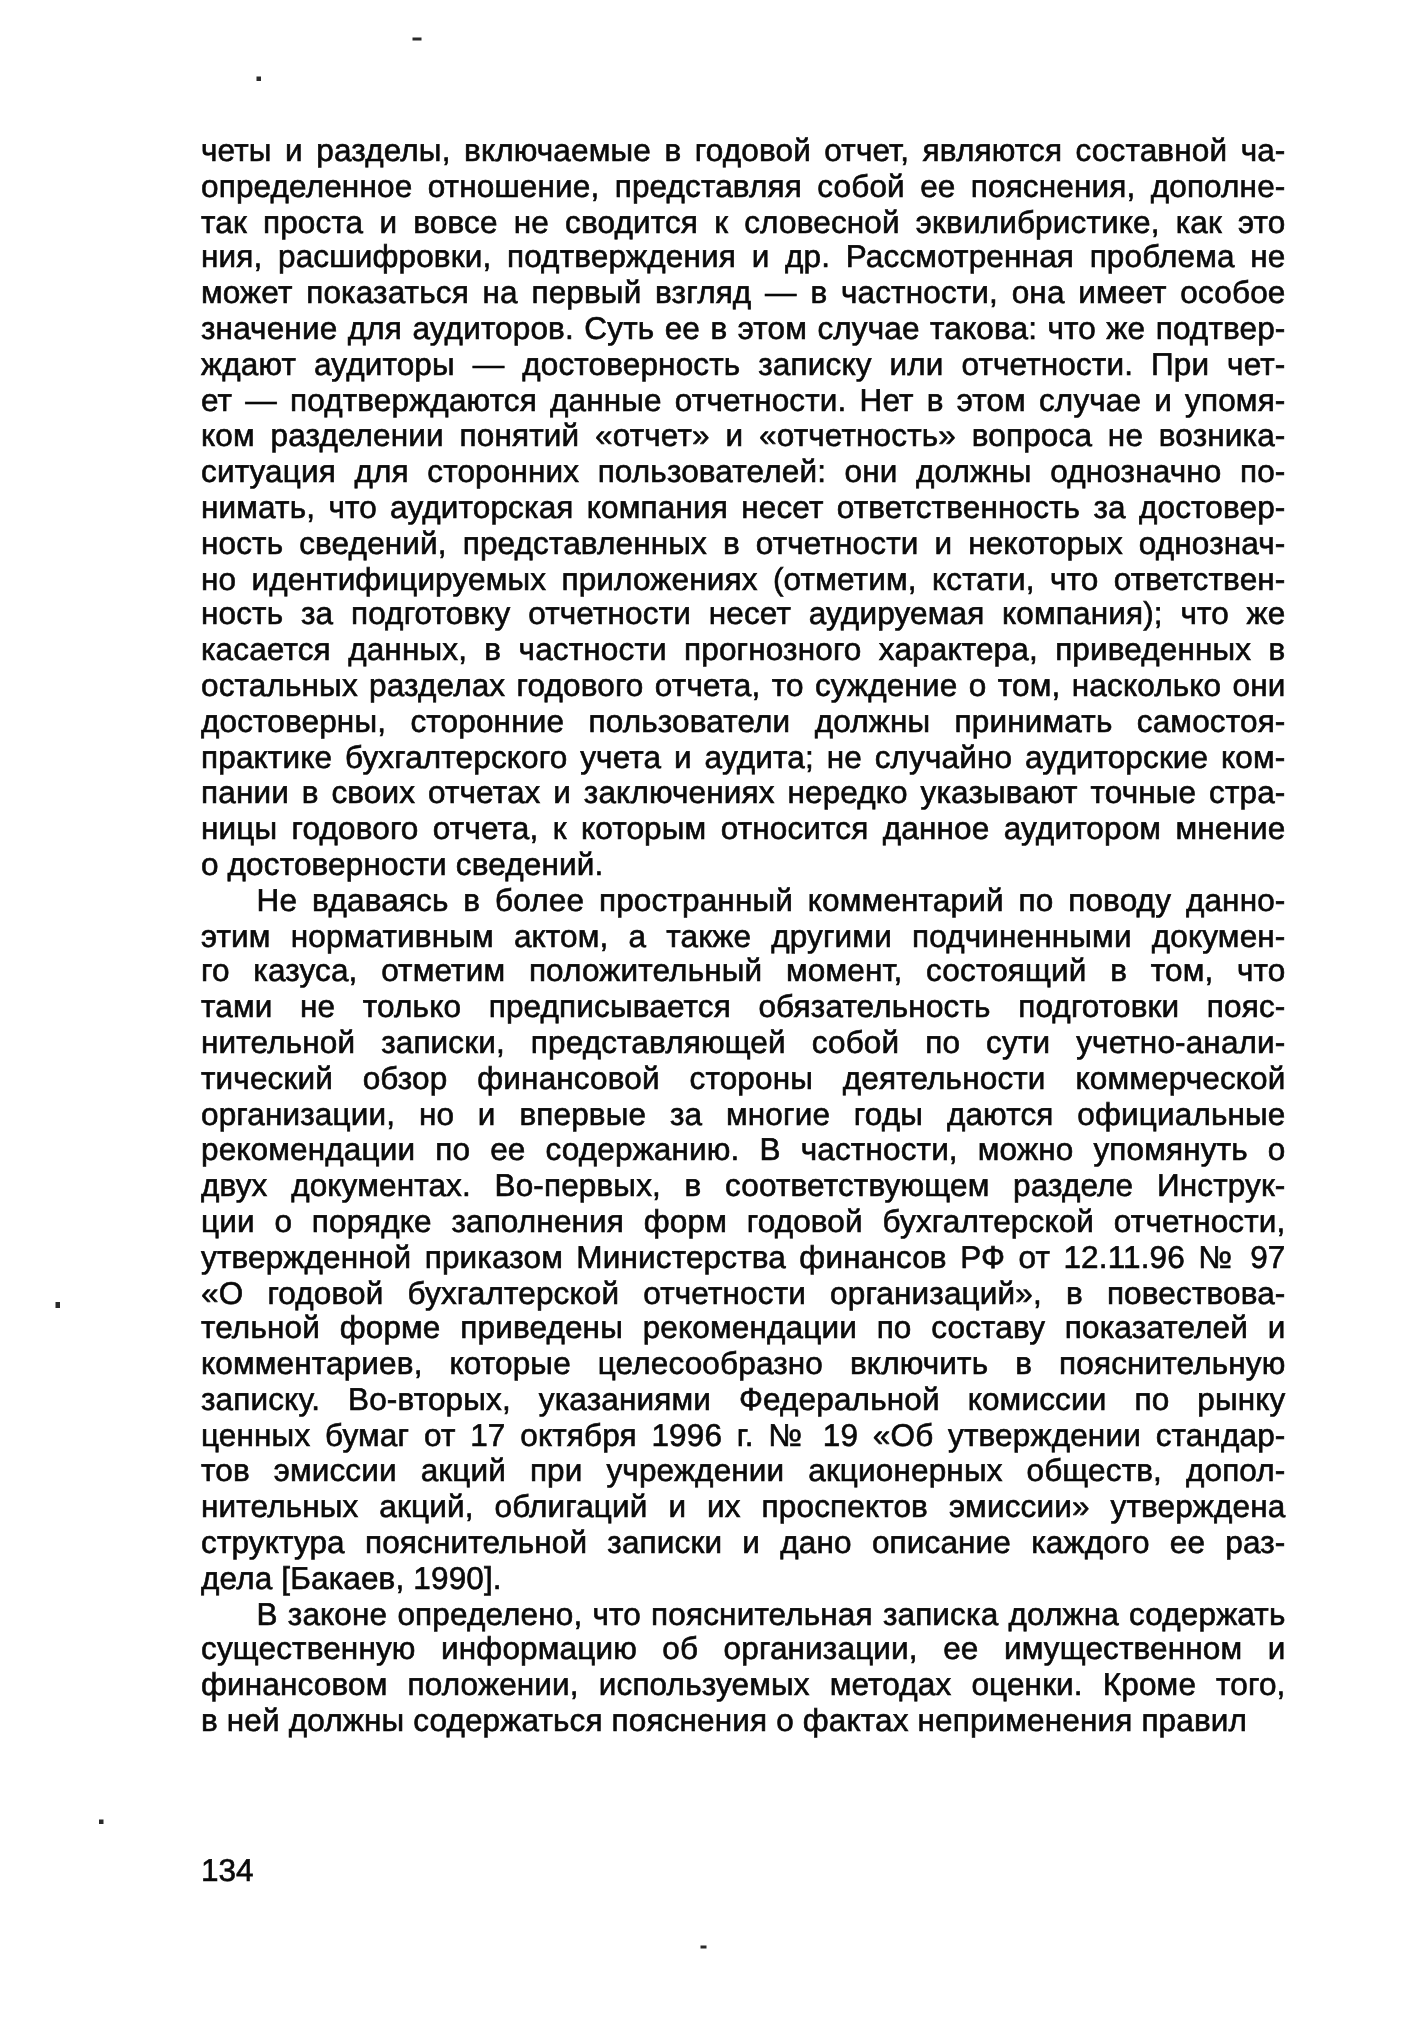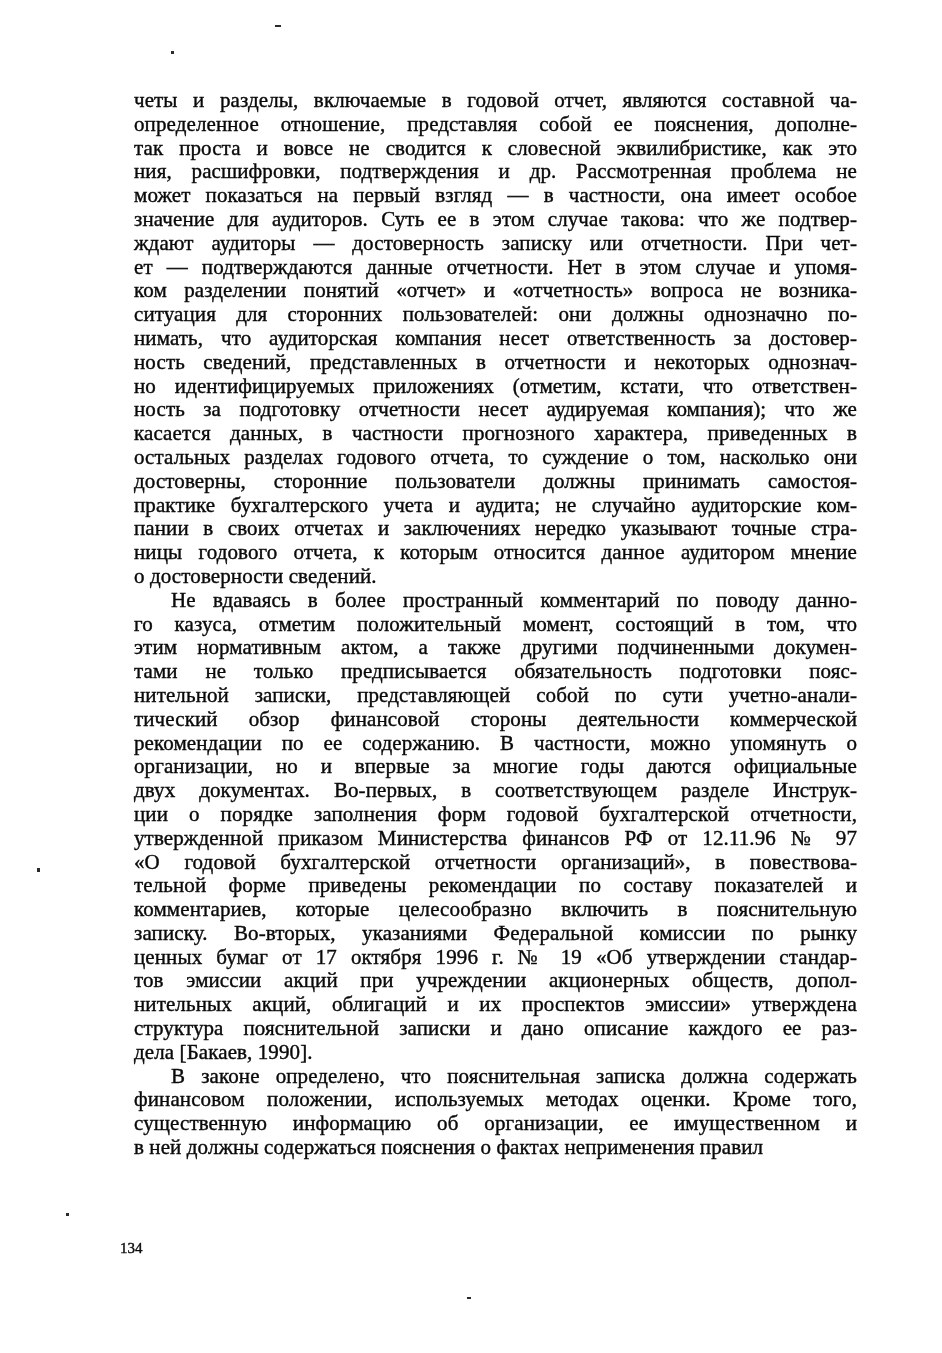--- a/index.html
+++ b/index.html
@@ -17,7 +17,7 @@
     height: 1353px;
     background: var(--paper);
     overflow: hidden;
-    font-family: Liberation Serif, serif;
+    font-family: Liberation Sans, sans-serif;
     color: var(--ink);
   }
   .text-block {

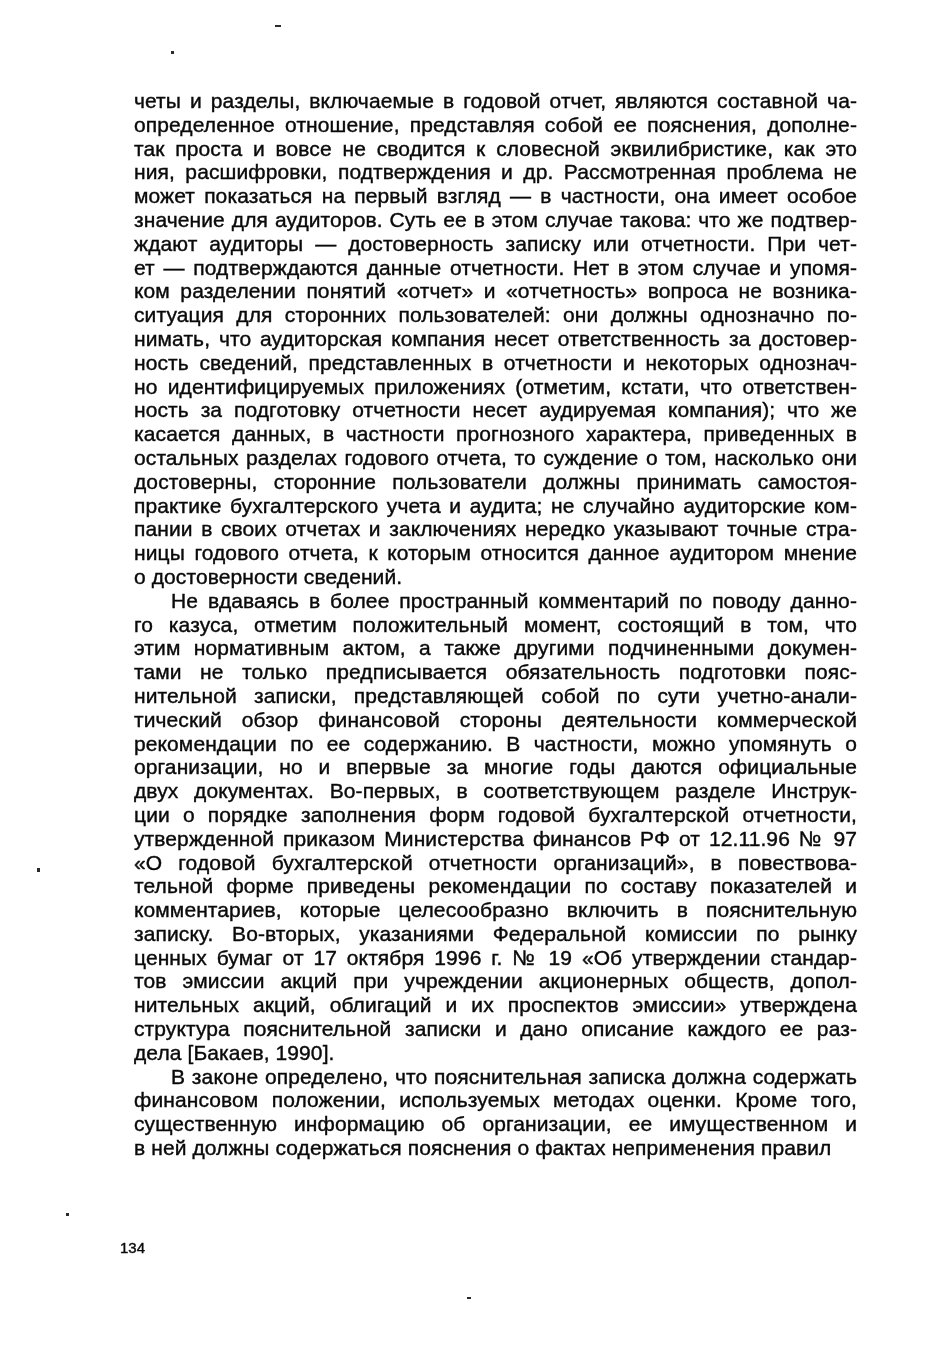--- a/index.html
+++ b/index.html
@@ -93,8 +93,8 @@
       </div>
     <div class="paragraph">
         <div class="line indent">Не вдаваясь в более пространный комментарий по поводу данно-</div>
+        <div class="line">этим нормативным актом, а также другими подчиненными докумен-</div>
         <div class="line">го казуса, отметим положительный момент, состоящий в том, что</div>
-        <div class="line">этим нормативным актом, а также другими подчиненными докумен-</div>
         <div class="line">тами не только предписывается обязательность подготовки пояс-</div>
         <div class="line">нительной записки, представляющей собой по сути учетно-анали-</div>
         <div class="line">тический обзор финансовой стороны деятельности коммерческой</div>

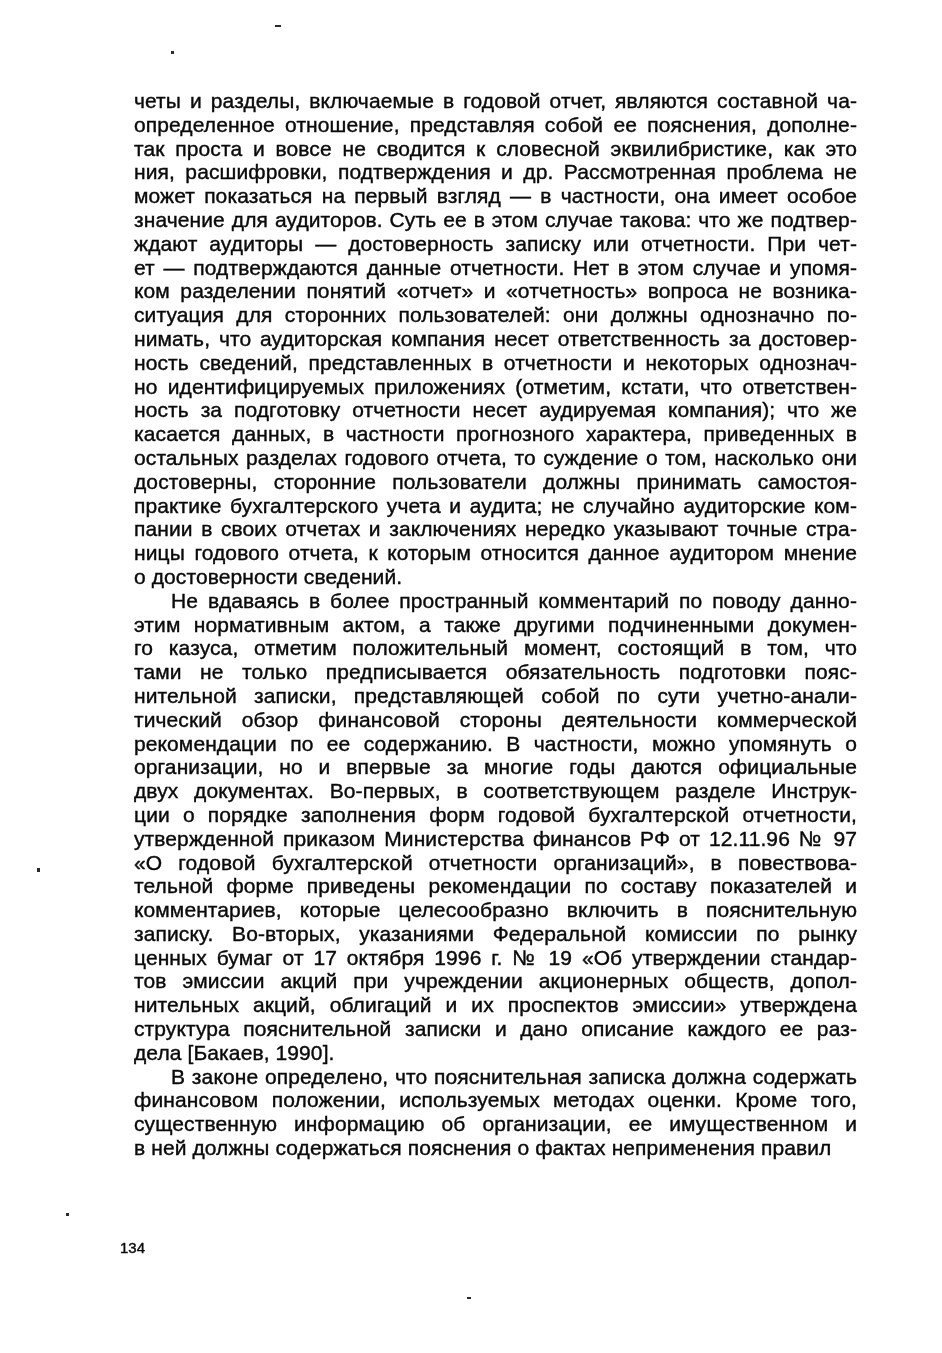--- a/index.html
+++ b/index.html
@@ -98,8 +98,8 @@
         <div class="line">тами не только предписывается обязательность подготовки пояс-</div>
         <div class="line">нительной записки, представляющей собой по сути учетно-анали-</div>
         <div class="line">тический обзор финансовой стороны деятельности коммерческой</div>
+        <div class="line">организации, но и впервые за многие годы даются официальные</div>
         <div class="line">рекомендации по ее содержанию. В частности, можно упомянуть о</div>
-        <div class="line">организации, но и впервые за многие годы даются официальные</div>
         <div class="line">двух документах. Во-первых, в соответствующем разделе Инструк-</div>
         <div class="line">ции о порядке заполнения форм годовой бухгалтерской отчетности,</div>
         <div class="line">утвержденной приказом Министерства финансов РФ от 12.11.96 № 97</div>

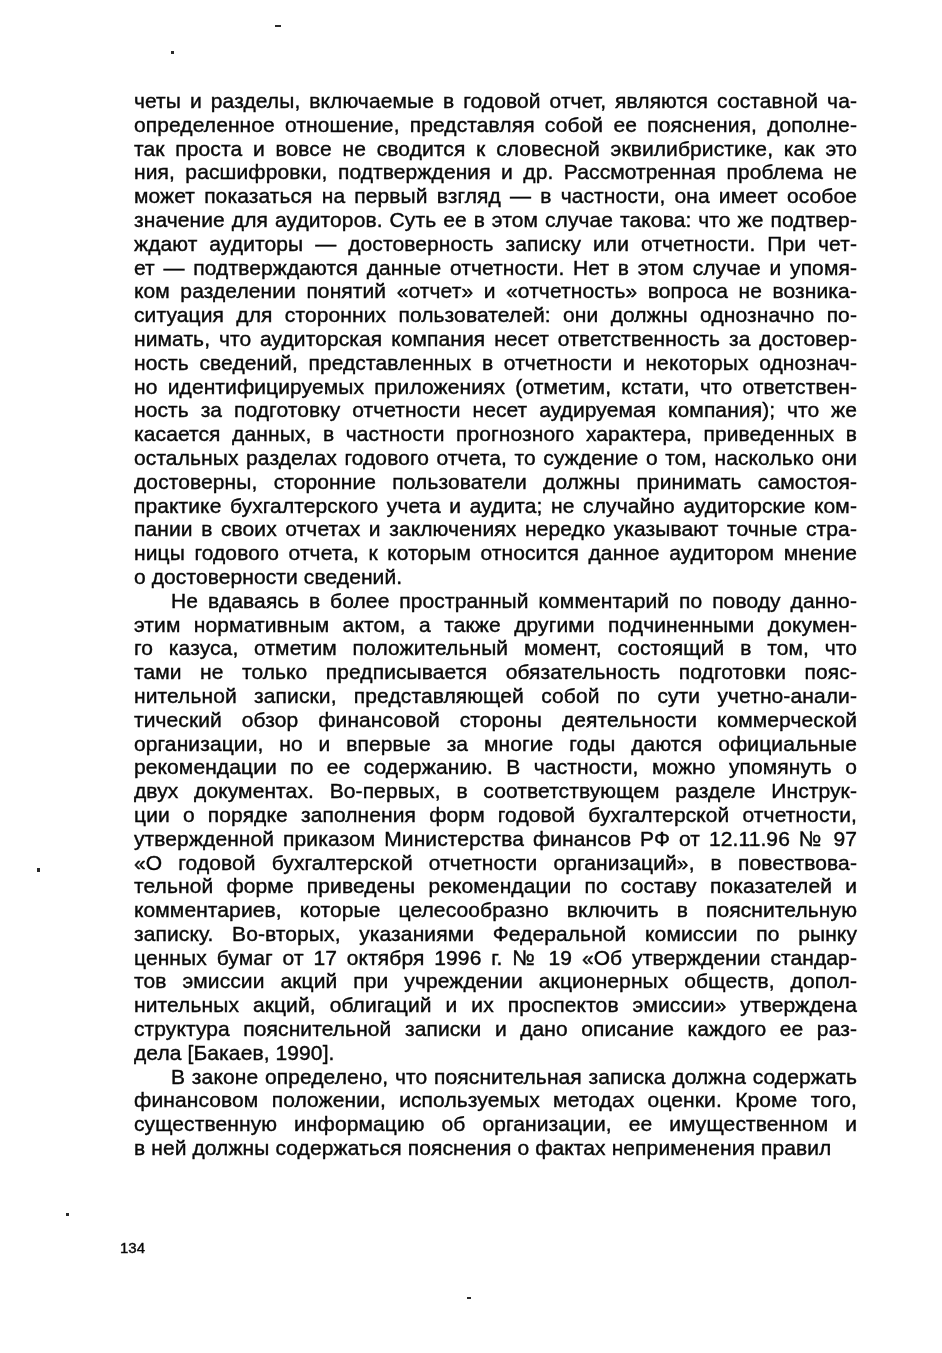--- a/index.html
+++ b/index.html
@@ -115,8 +115,8 @@
       </div>
     <div class="paragraph">
         <div class="line indent">В законе определено, что пояснительная записка должна содержать</div>
+        <div class="line">существенную информацию об организации, ее имущественном и</div>
         <div class="line">финансовом положении, используемых методах оценки. Кроме того,</div>
-        <div class="line">существенную информацию об организации, ее имущественном и</div>
         <div class="line last">в ней должны содержаться пояснения о фактах неприменения правил</div>
       </div>
   </div>

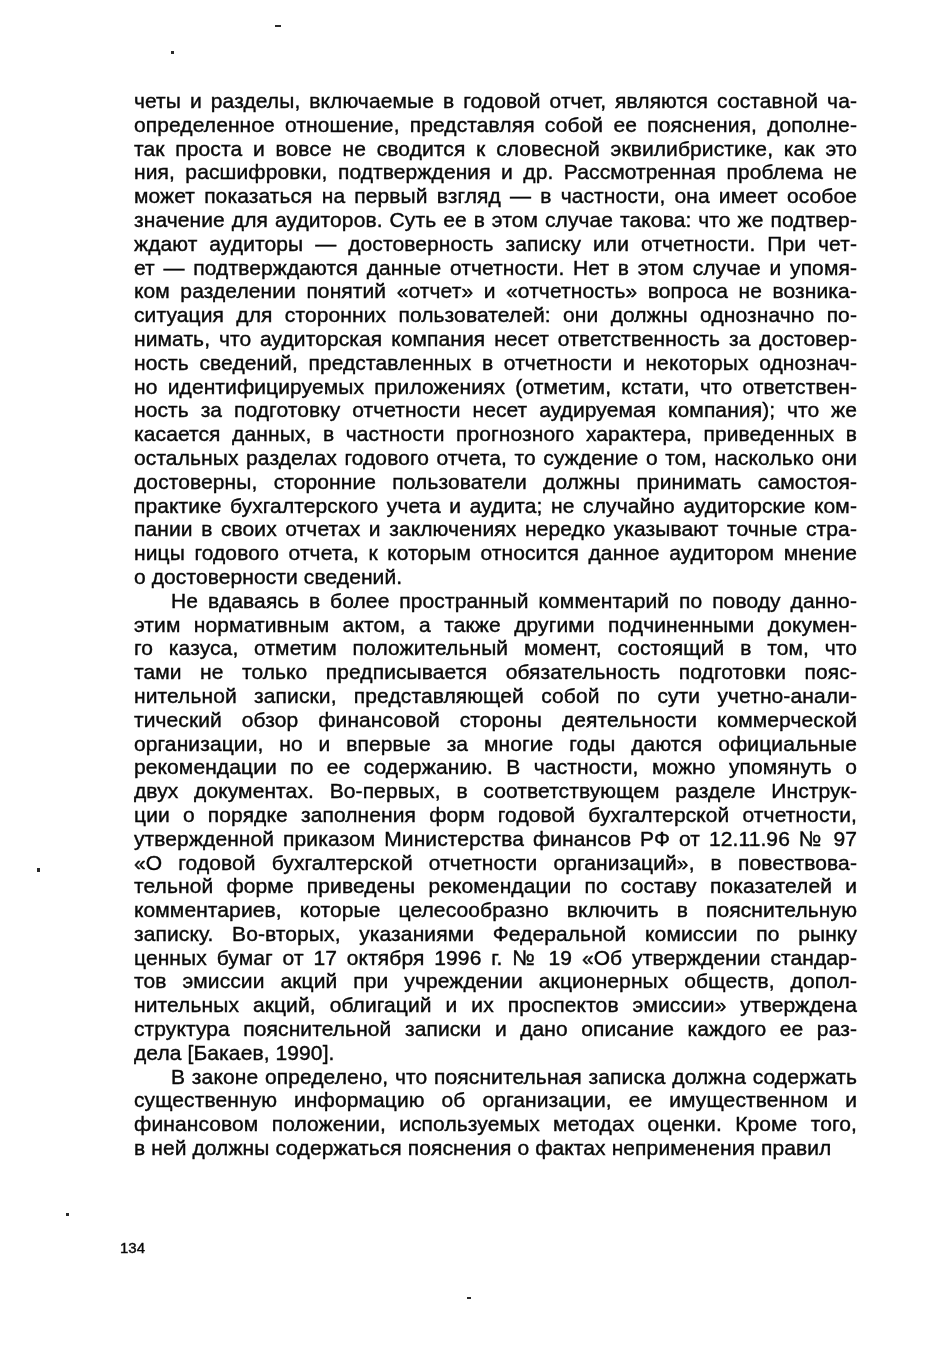--- a/index.html
+++ b/index.html
@@ -47,9 +47,9 @@
   }
   .page-number {
     position: absolute;
-    left: 120px;
+    left: 134px;
     top: 1236px;
-    font-size: 15px;
+    font-size: 21px;
     line-height: 24px;
     -webkit-text-stroke: 0.4px var(--ink);
   }

